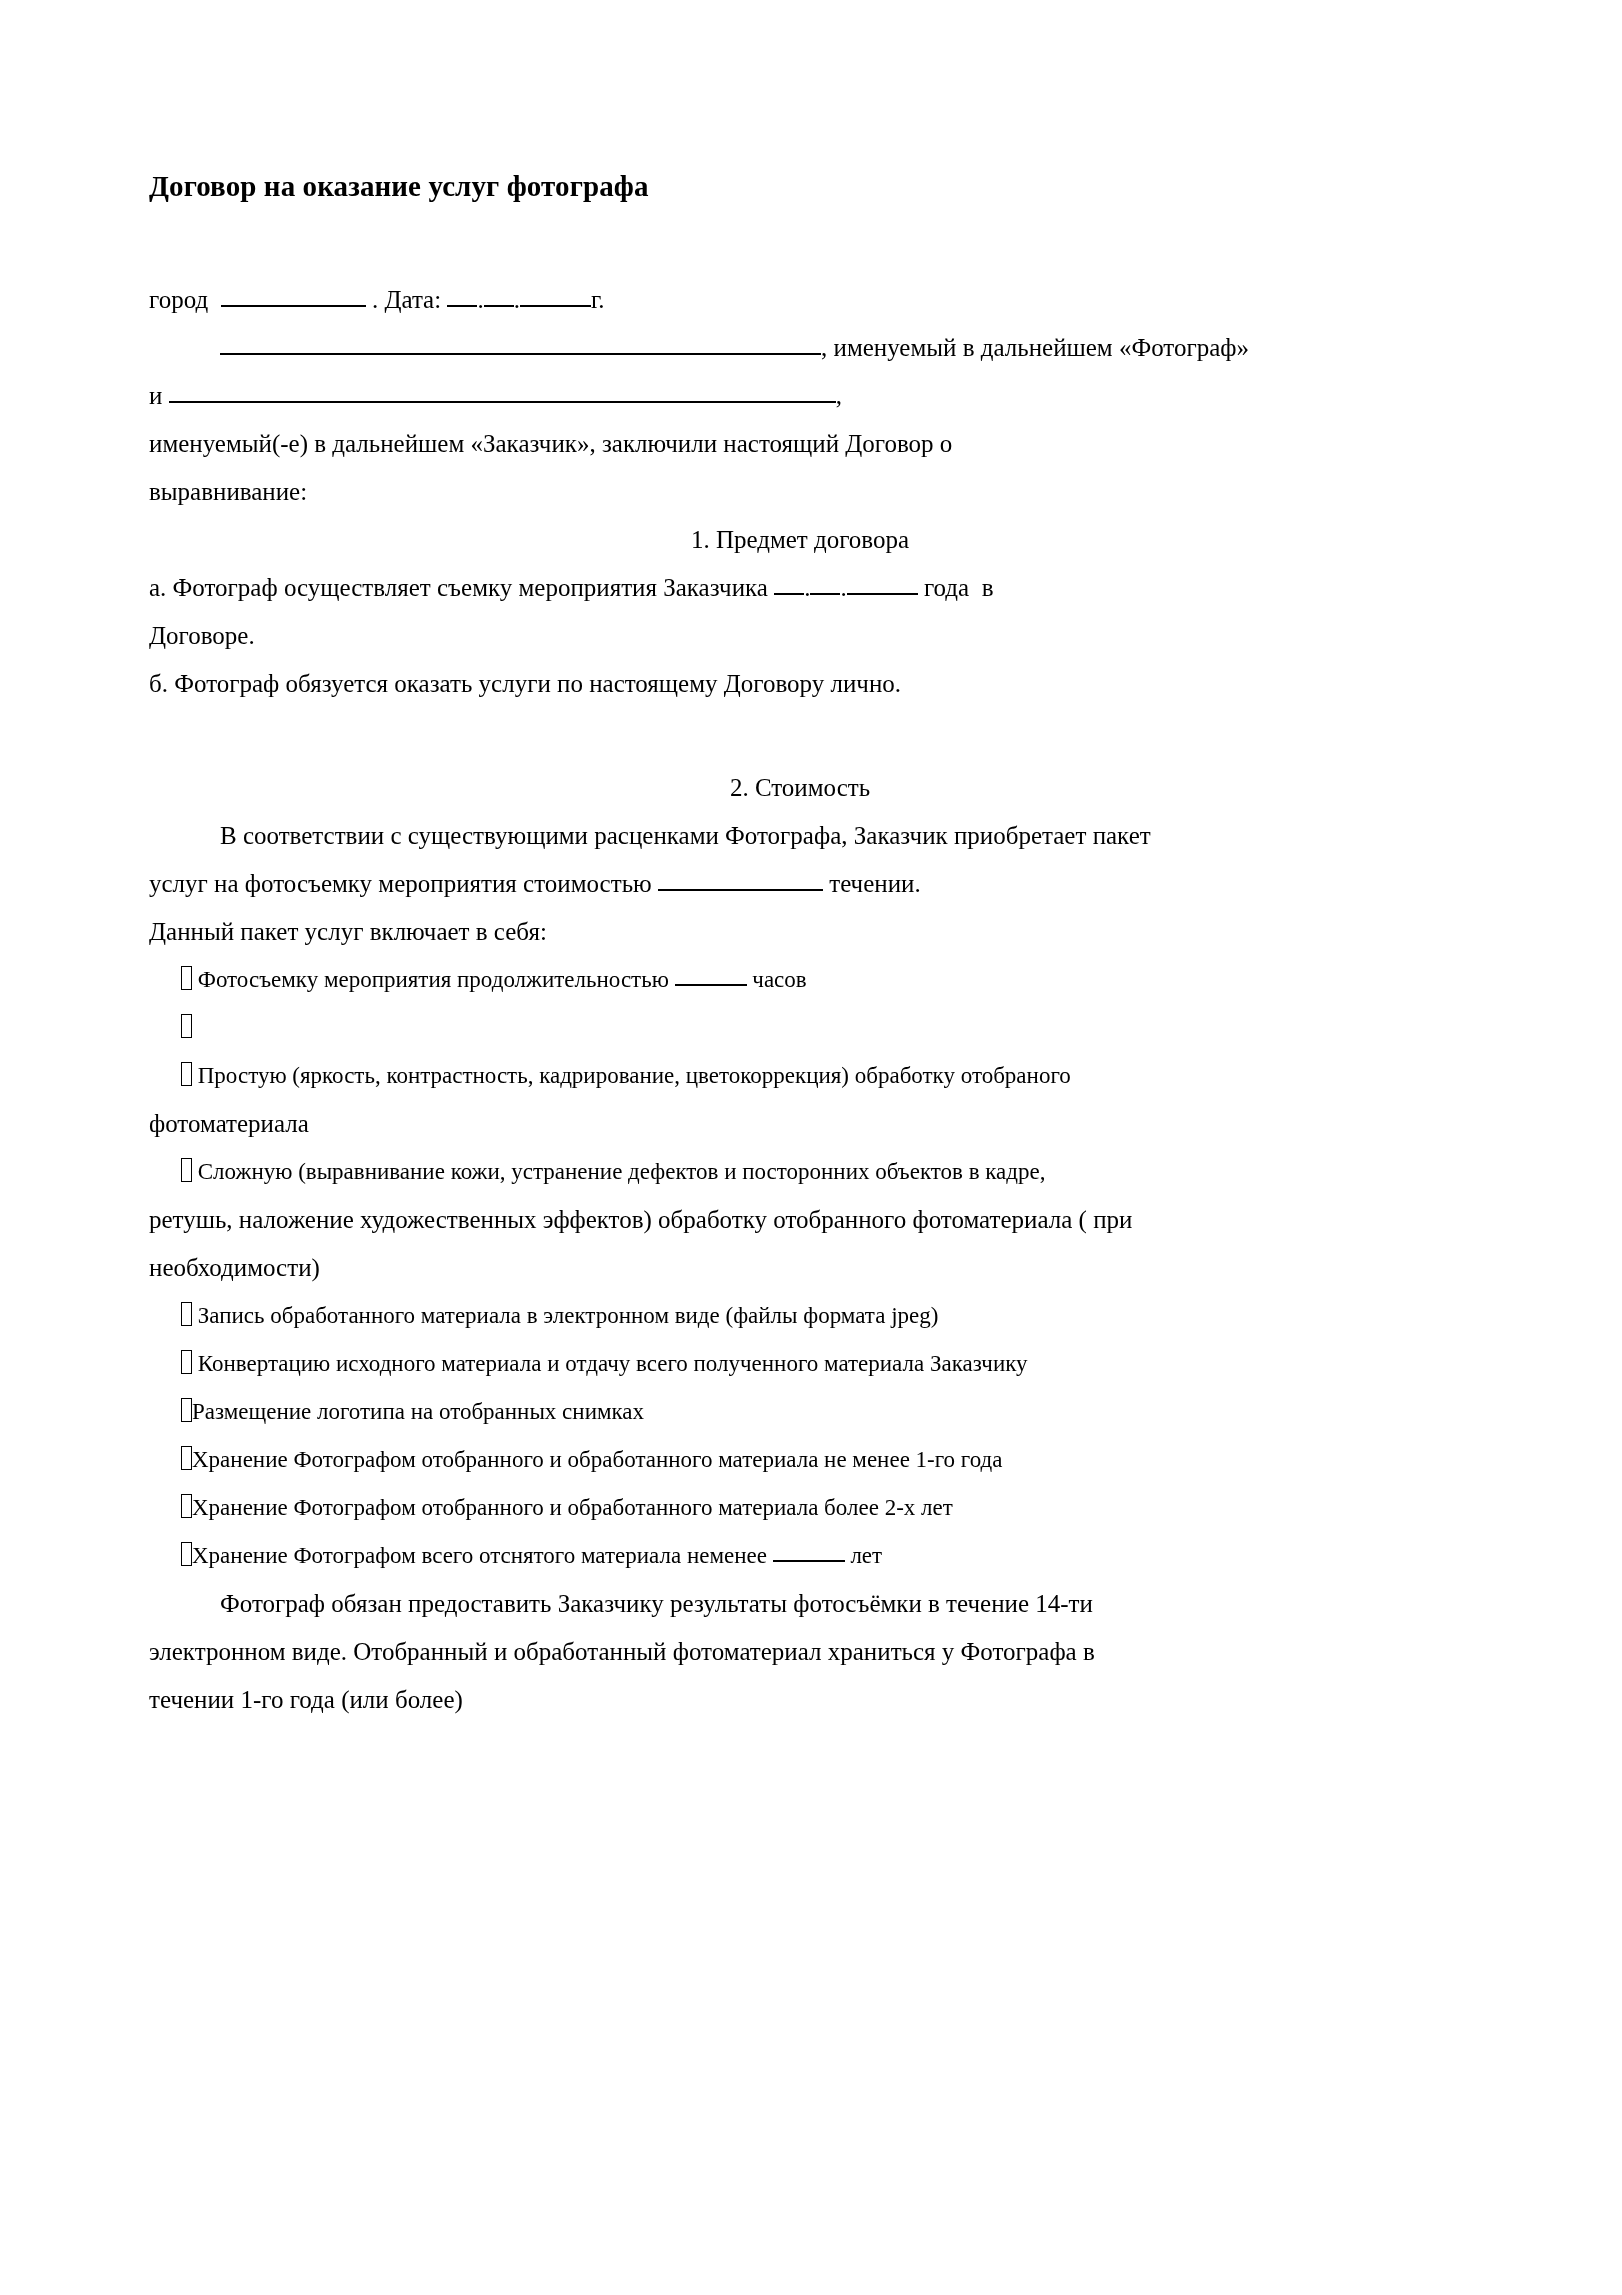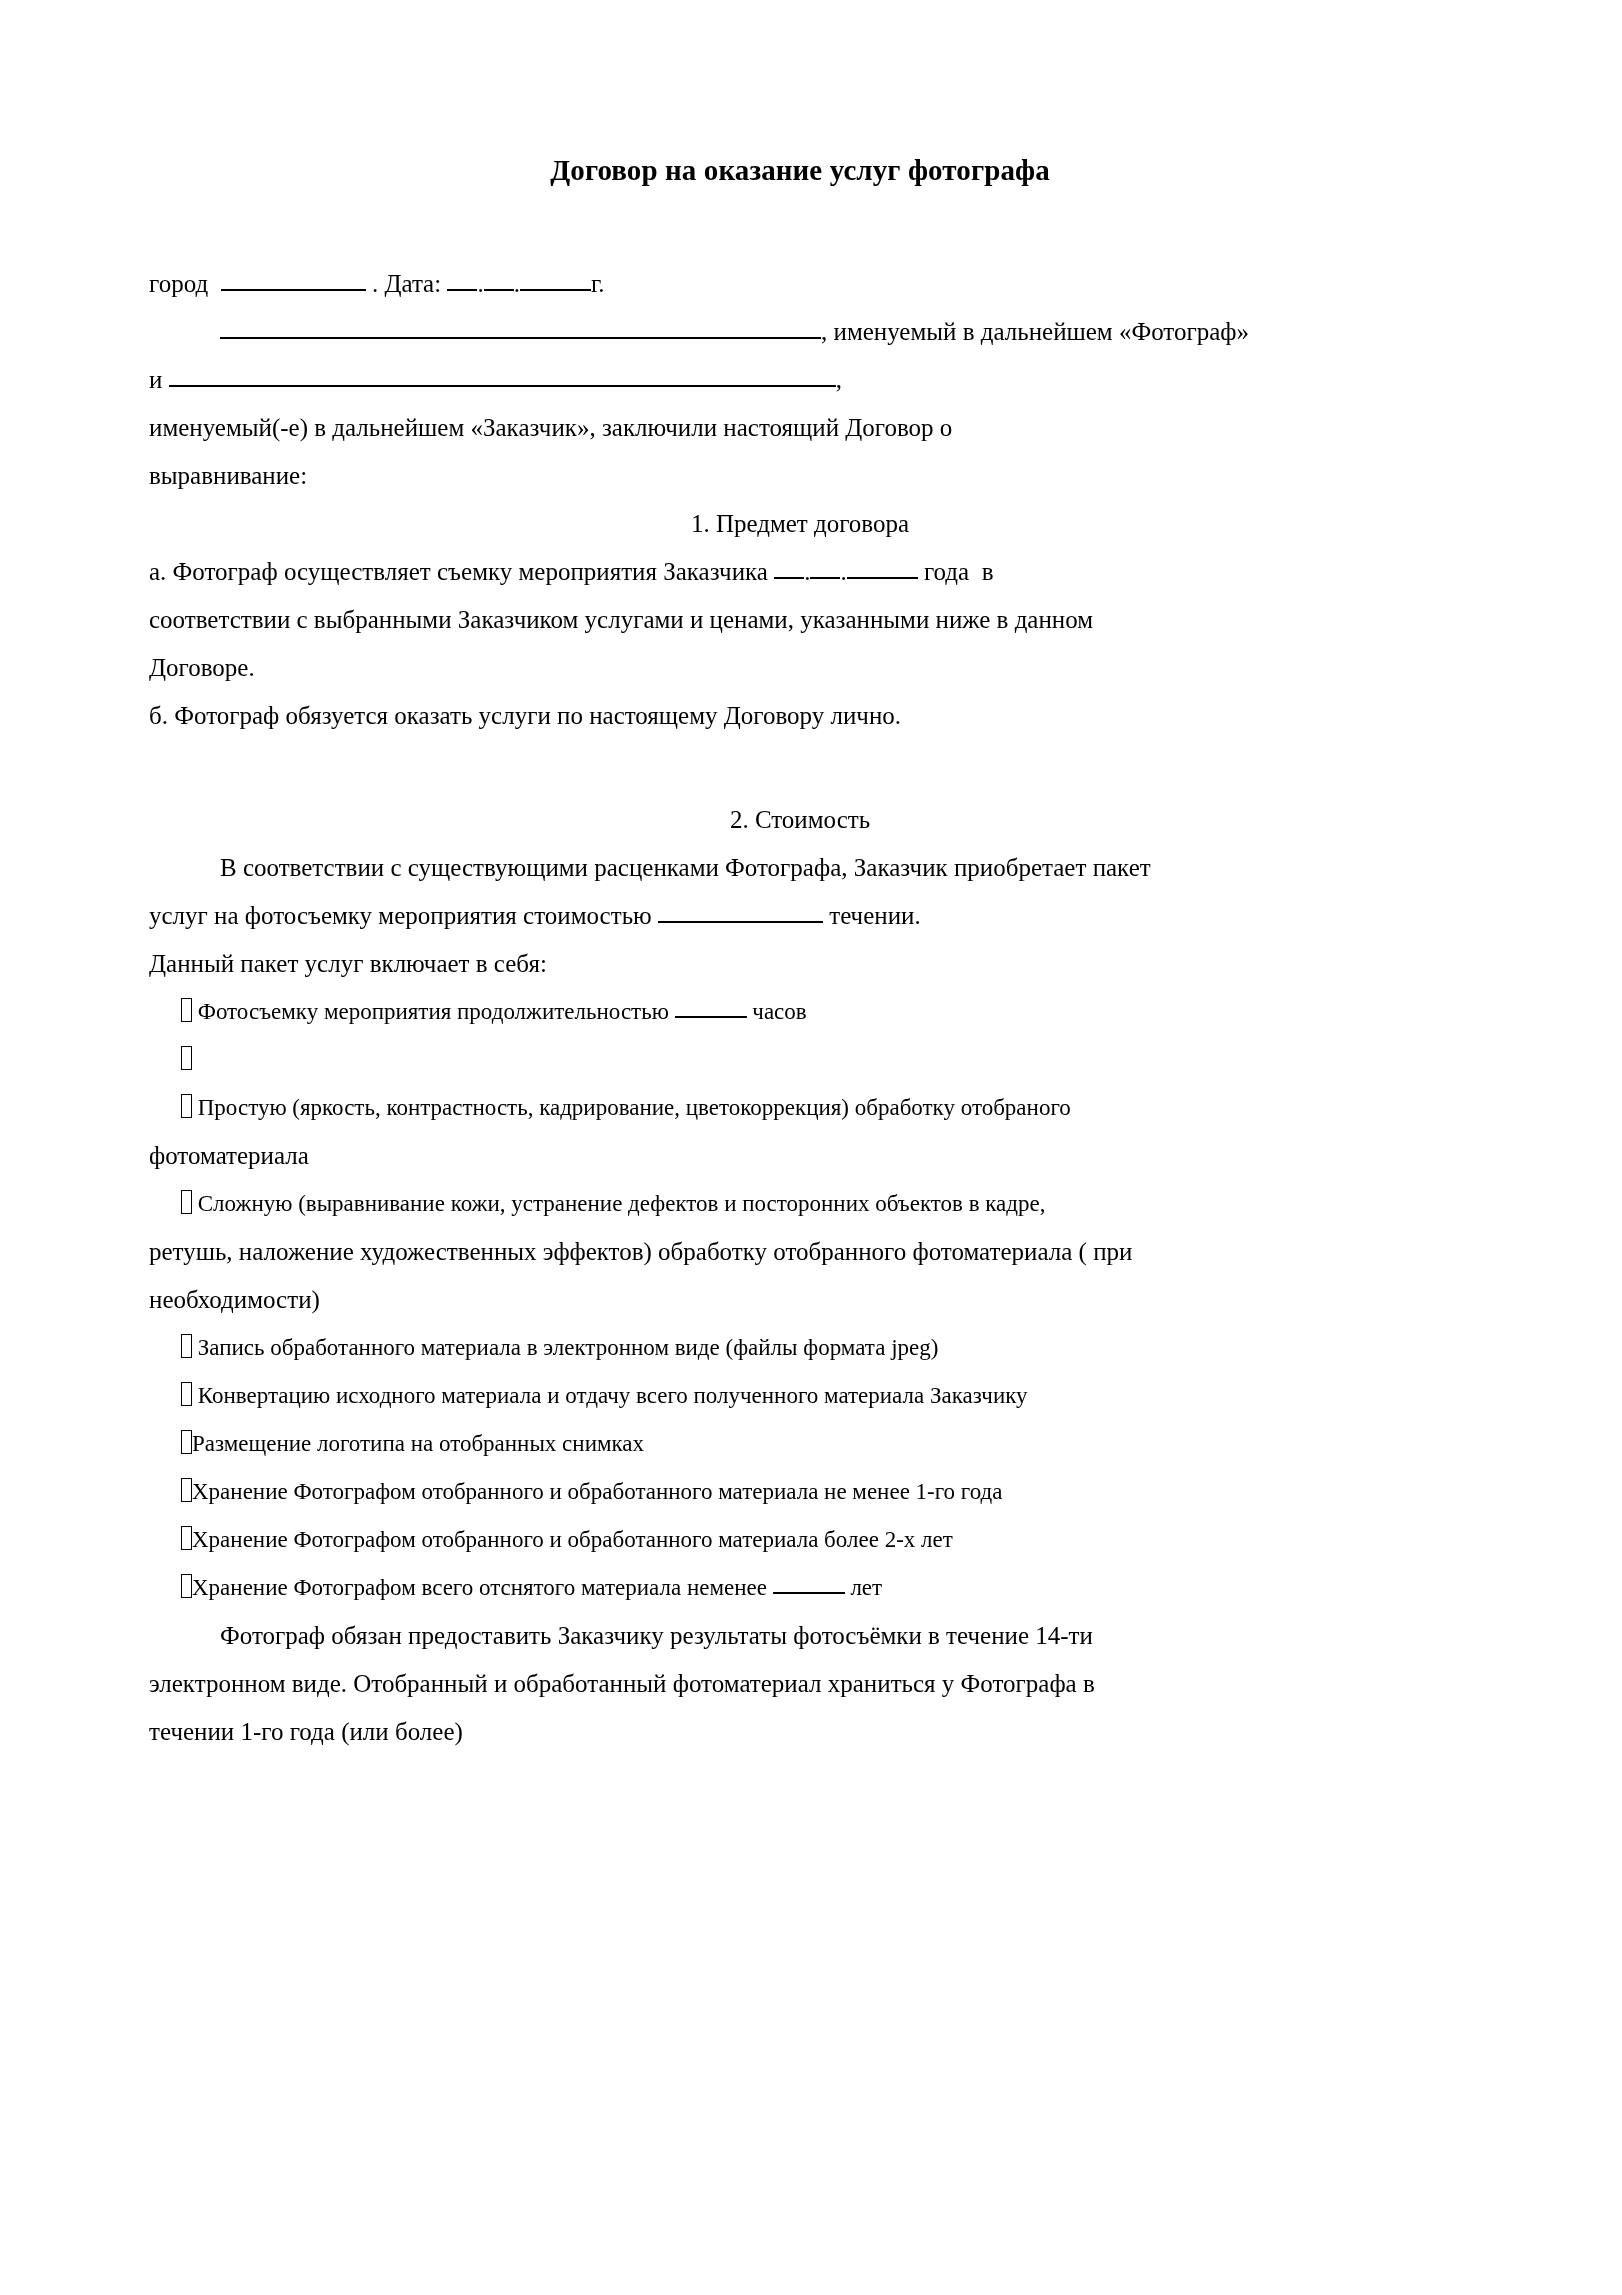--- a/index.html
+++ b/index.html
@@ -32,9 +32,9 @@
   .doc-title {
     font-size: 29px;
     font-weight: bold;
-    text-align: center;
+    text-align: left;
     line-height: 1.15;
-    margin: 0 0 0 0;
+    margin: 16px 0 0 0;
     letter-spacing: 0.1px;
   }
 

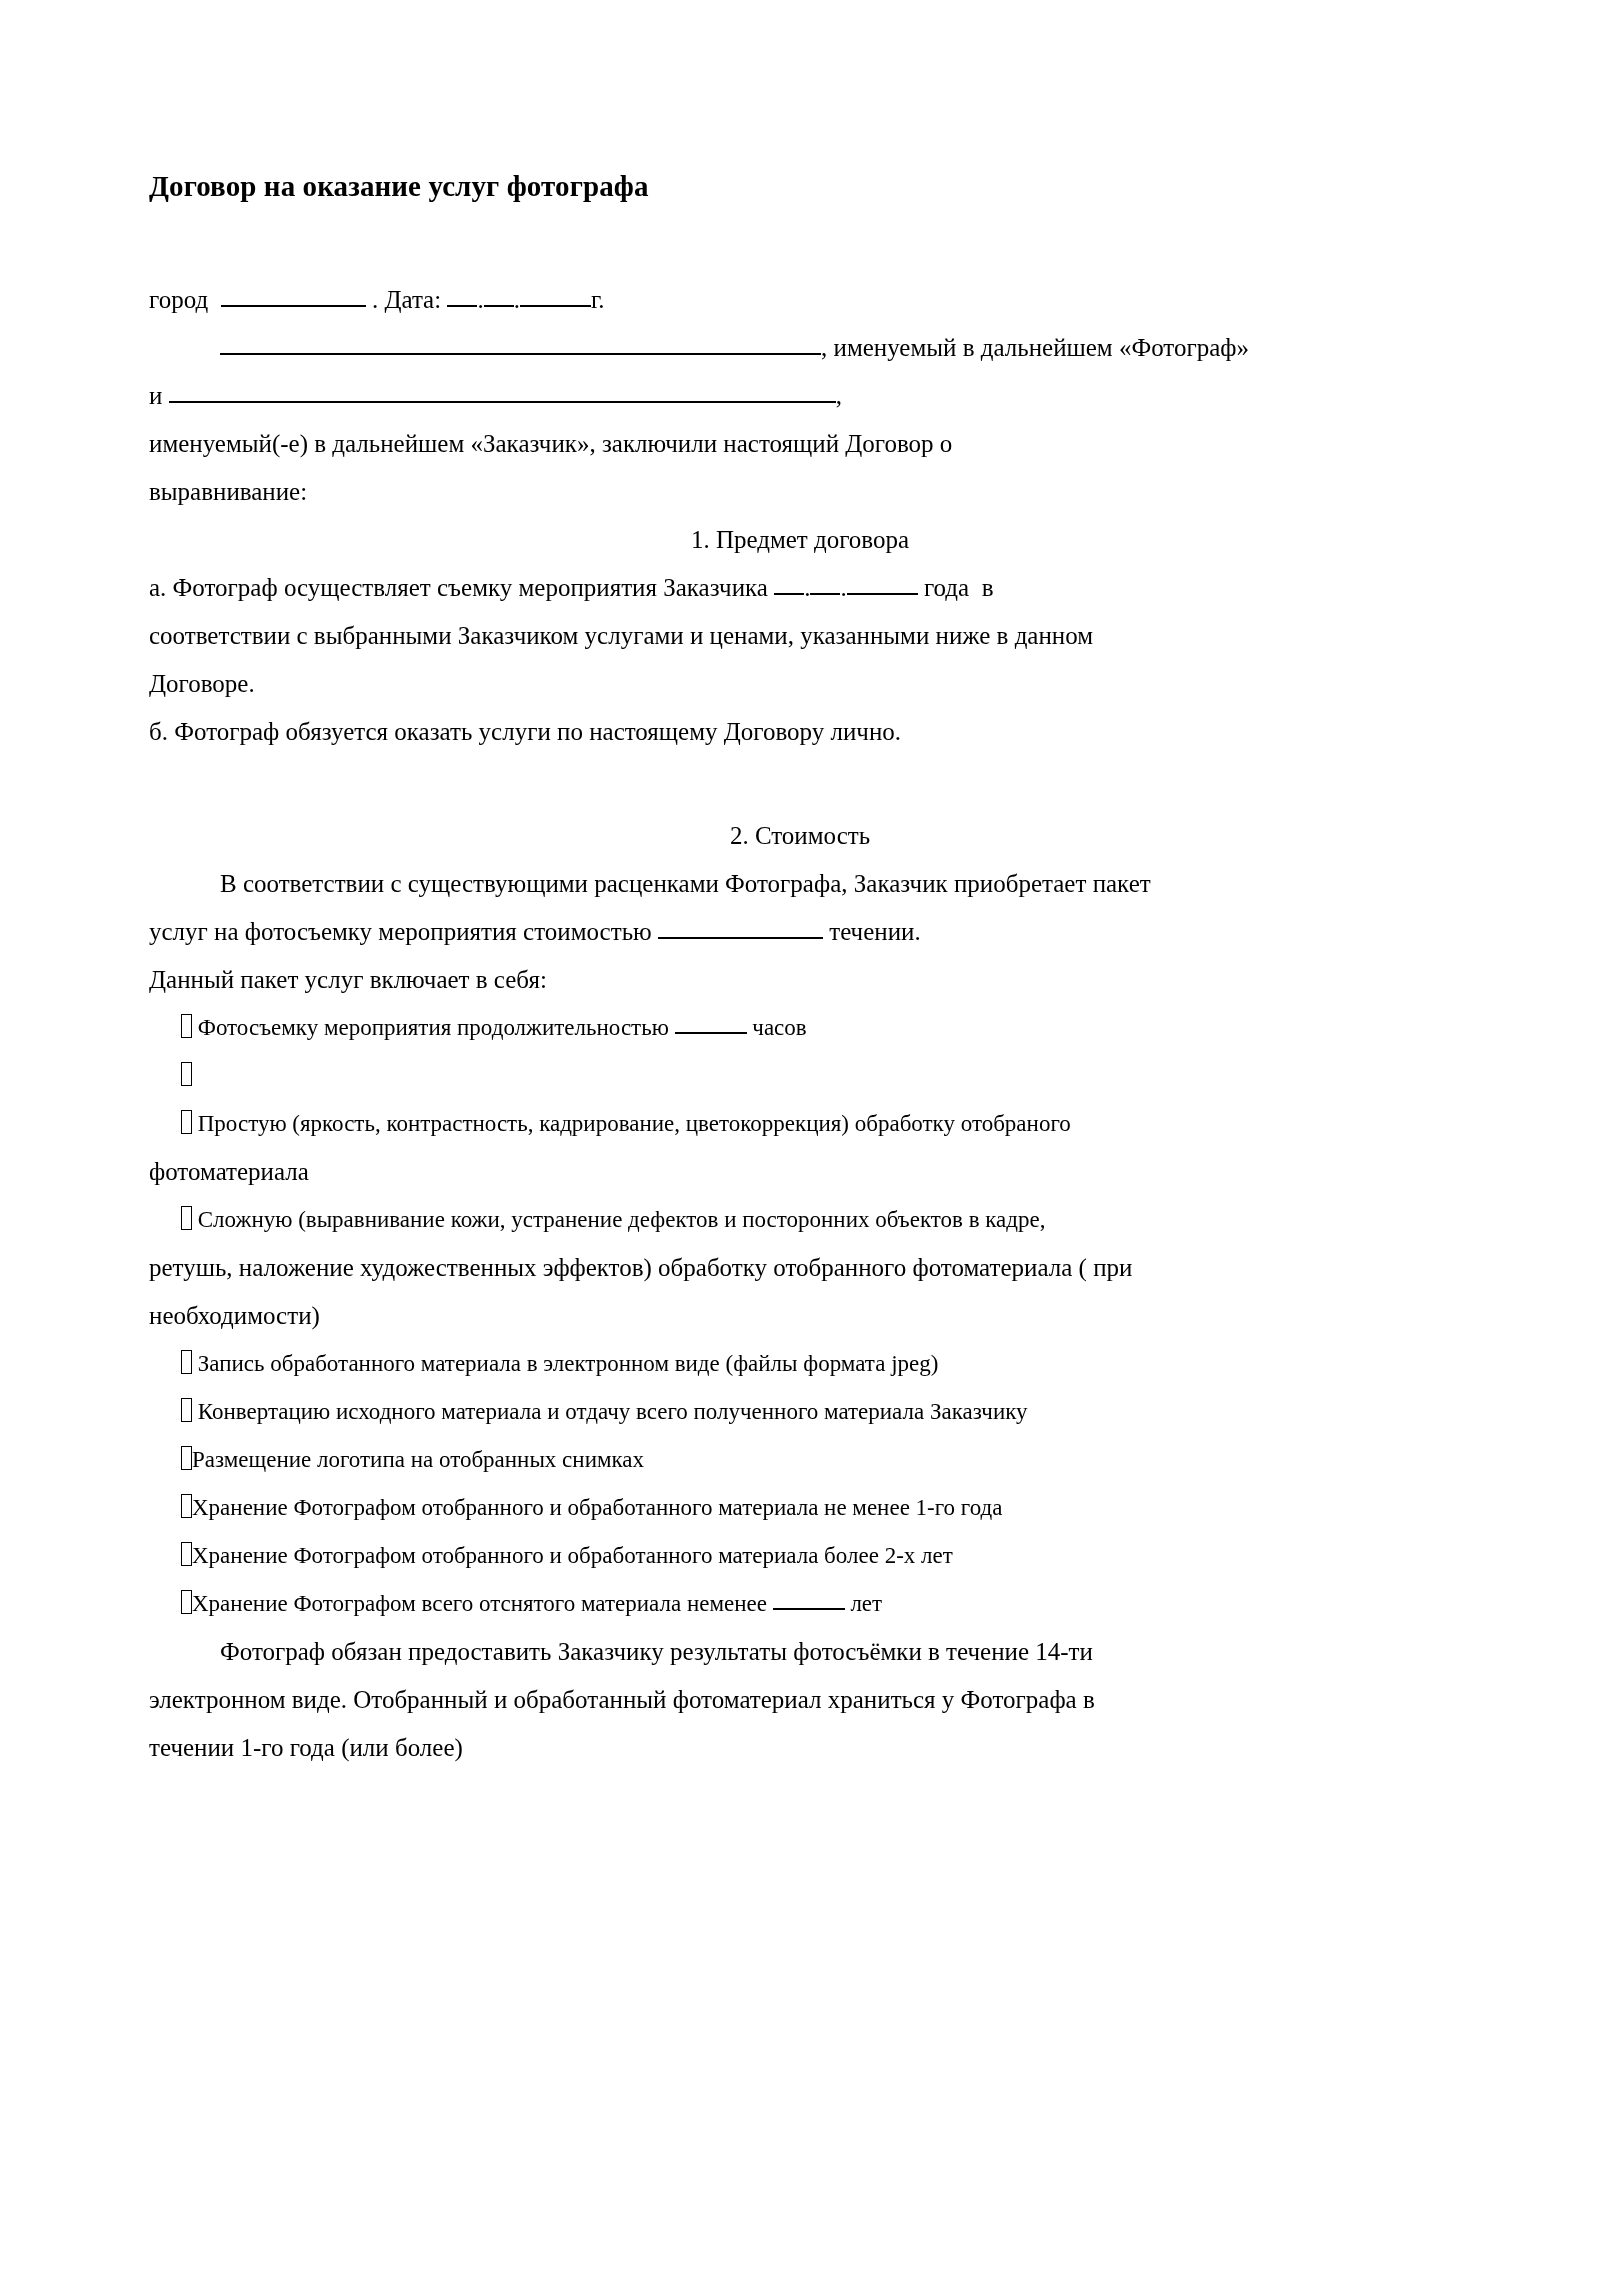--- a/index.html
+++ b/index.html
@@ -119,7 +119,6 @@
 
     <p><span>а. Фотограф осуществляет съемку мероприятия Заказчика </span><span class="blank w-dd"></span><span>.</span><span class="blank w-dd"></span><span>.</span><span class="blank w-yyyy"></span><span> года  в</span></p>
 
-    <p>соответствии с выбранными Заказчиком услугами и ценами, указанными ниже в данном</p>
     <p>Договоре.</p>
 
     <p>б. Фотограф обязуется оказать услуги по настоящему Договору лично.</p>

